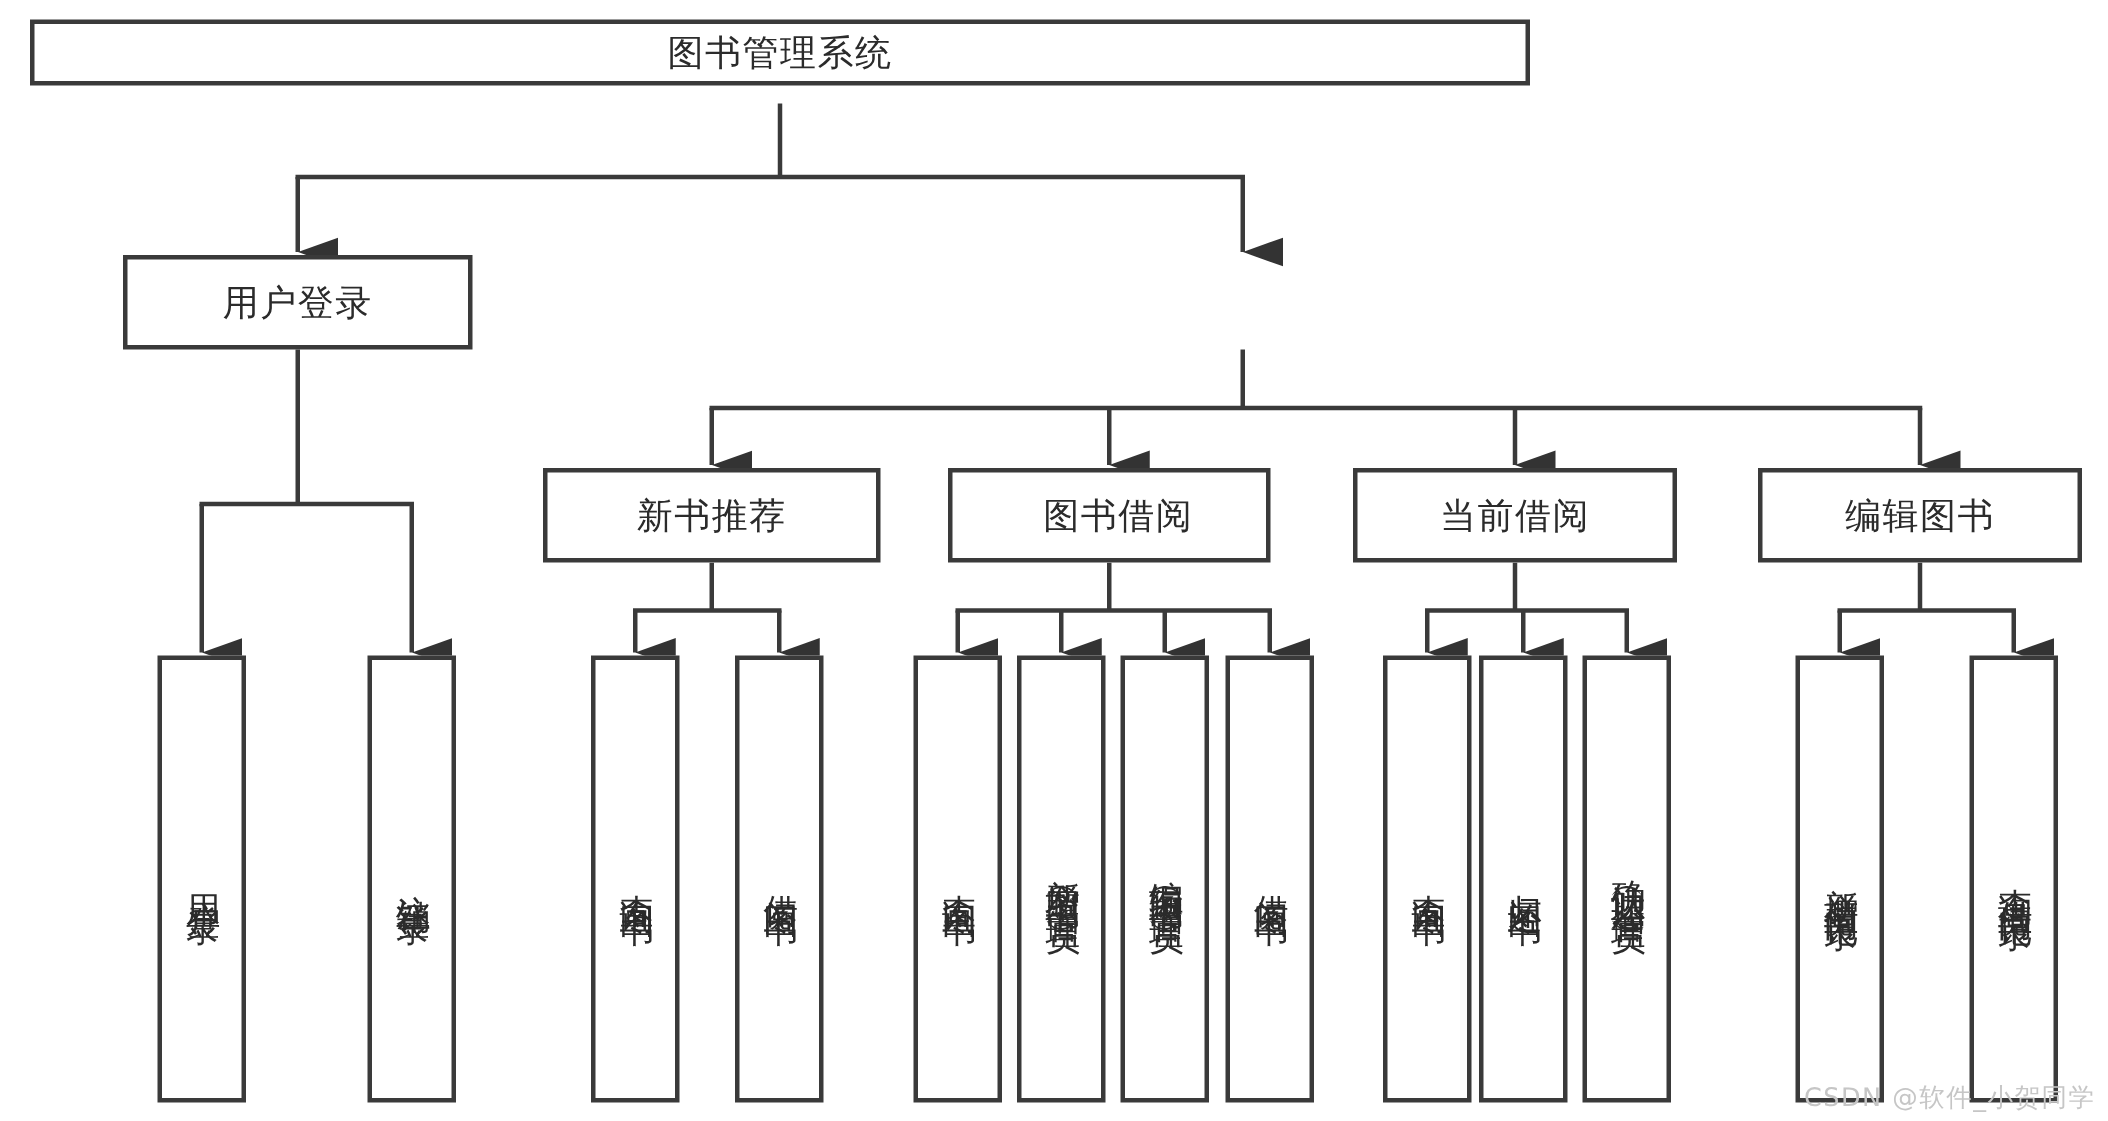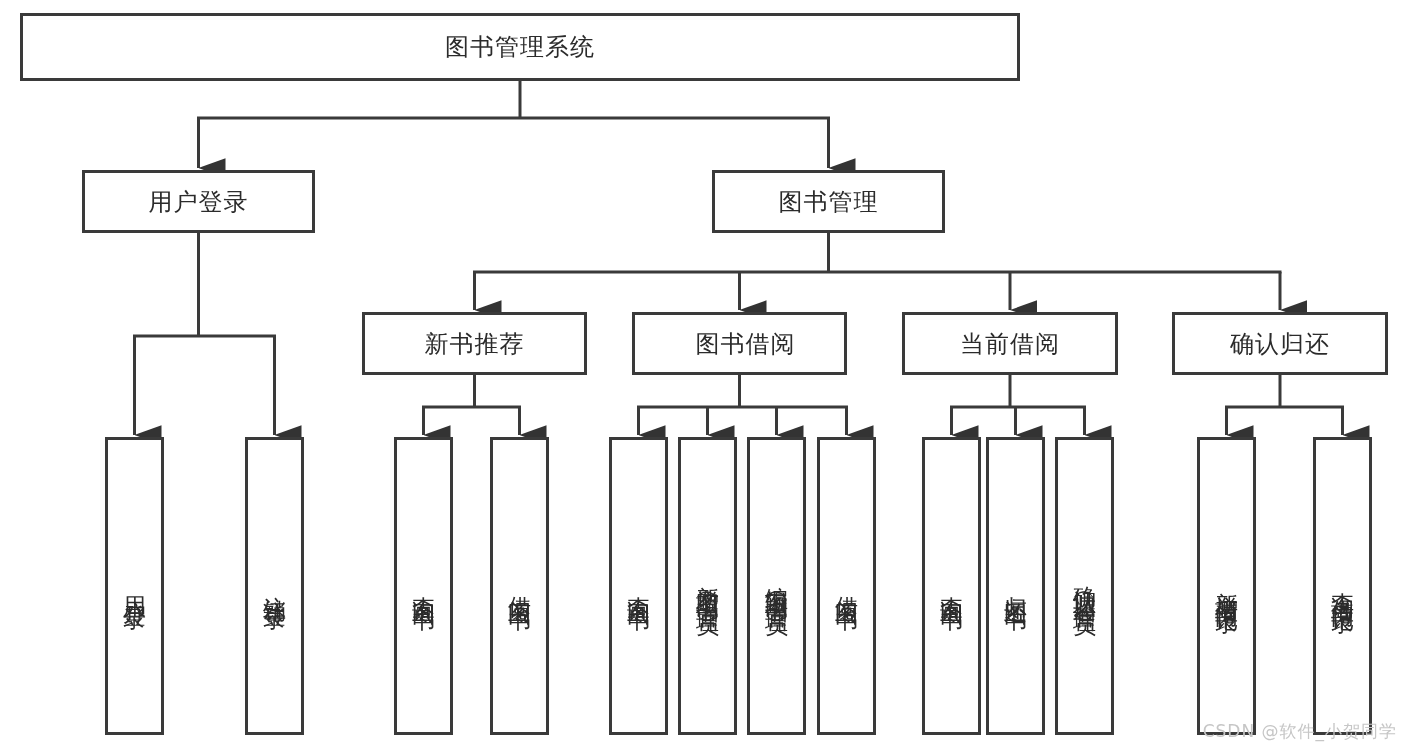--- a/index.html
+++ b/index.html
@@ -31,7 +31,7 @@
   }
   .node span { letter-spacing: 1px; }
 
-  .root { left: 20px; top: 13px; width: 1000px; height: 68px; font-size: 24px; }
+  .root { left: 20px; top: 13px; width: 1000px; height: 44px; font-size: 24px; }
   .l2 { top: 170px; height: 63px; width: 233px; font-size: 24px; }
   #n-login { left: 82px; }
   #n-bookmgmt { left: 712px; }

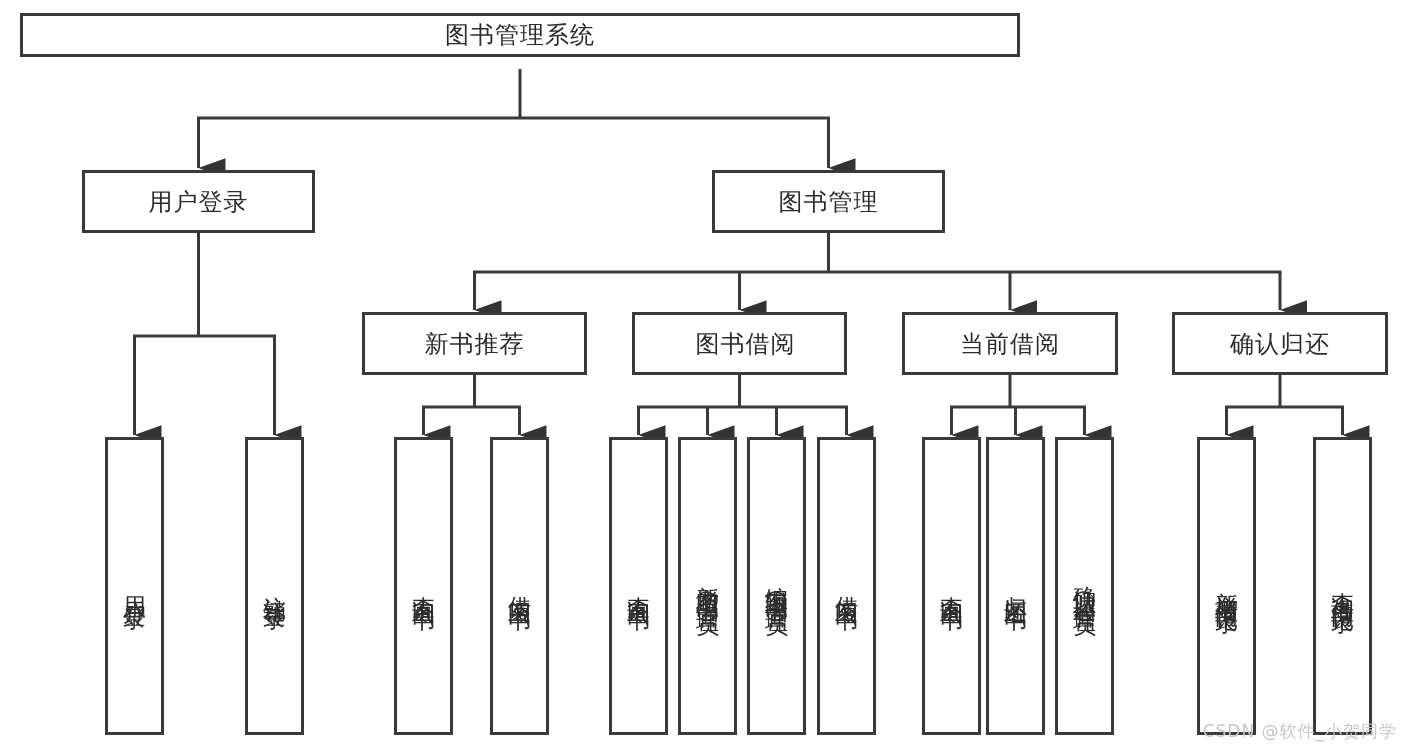--- a/index.html
+++ b/index.html
@@ -138,9 +138,6 @@
   <div class="node l2" id="n-login">
     <span>用户登录</span>
   </div>
-  <div class="node l2" id="n-bookmgmt">
-    <span>图书管理</span>
-  </div>
 
   <div class="node l3" id="n-newbook">
     <span>新书推荐</span>

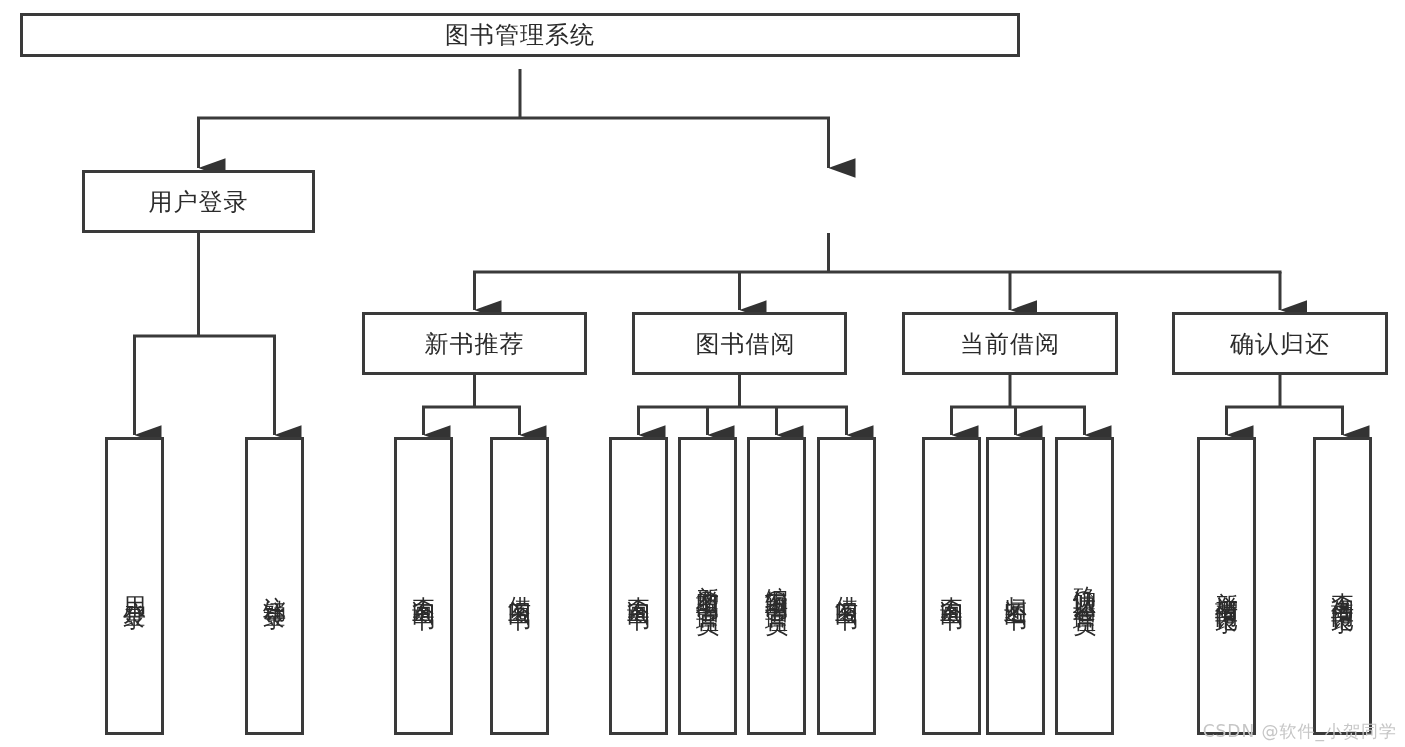--- a/index.html
+++ b/index.html
@@ -149,7 +149,7 @@
     <span>当前借阅</span>
   </div>
   <div class="node l3" id="n-records">
-    <span>确认归还</span>
+    <span>编辑图书</span>
   </div>
 
   <div class="node leaf" id="lf-a1">

